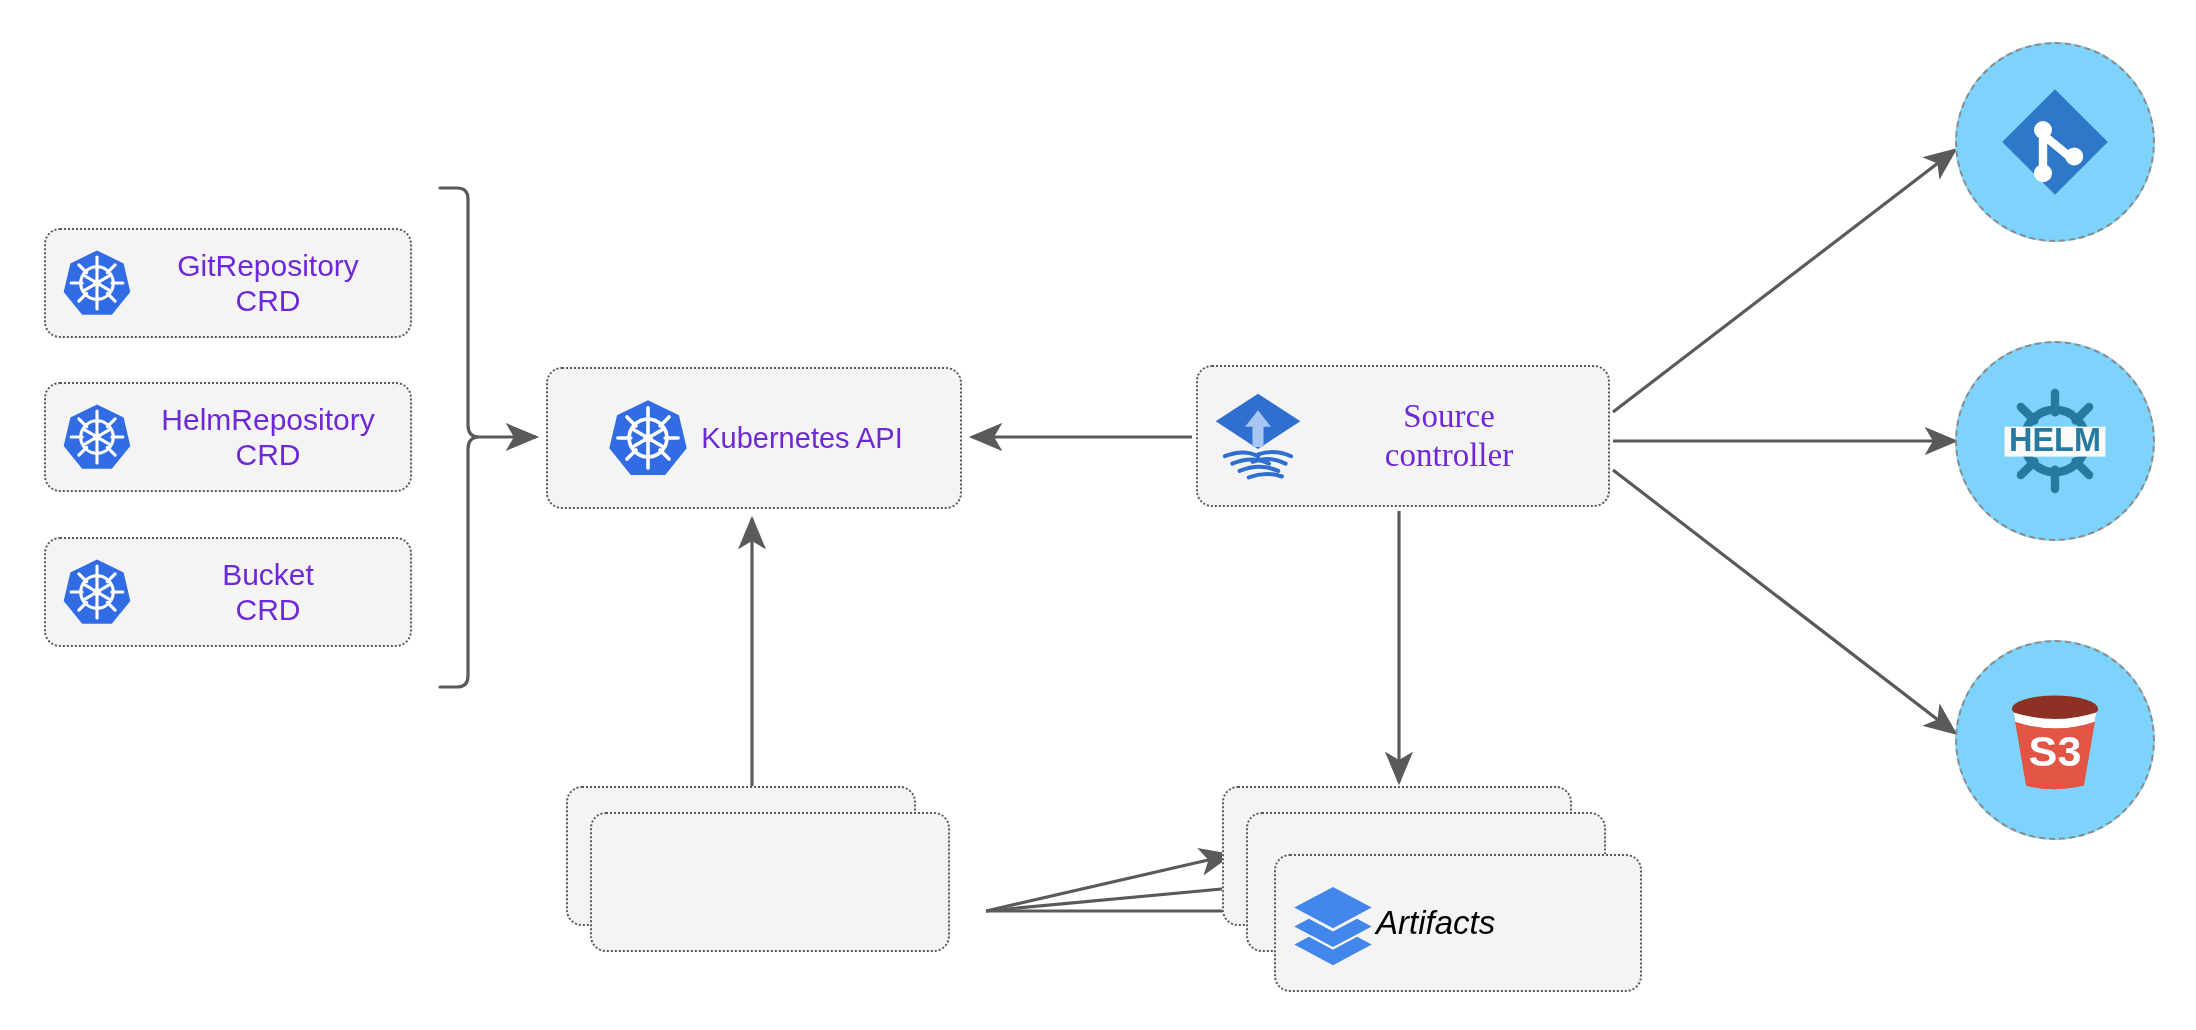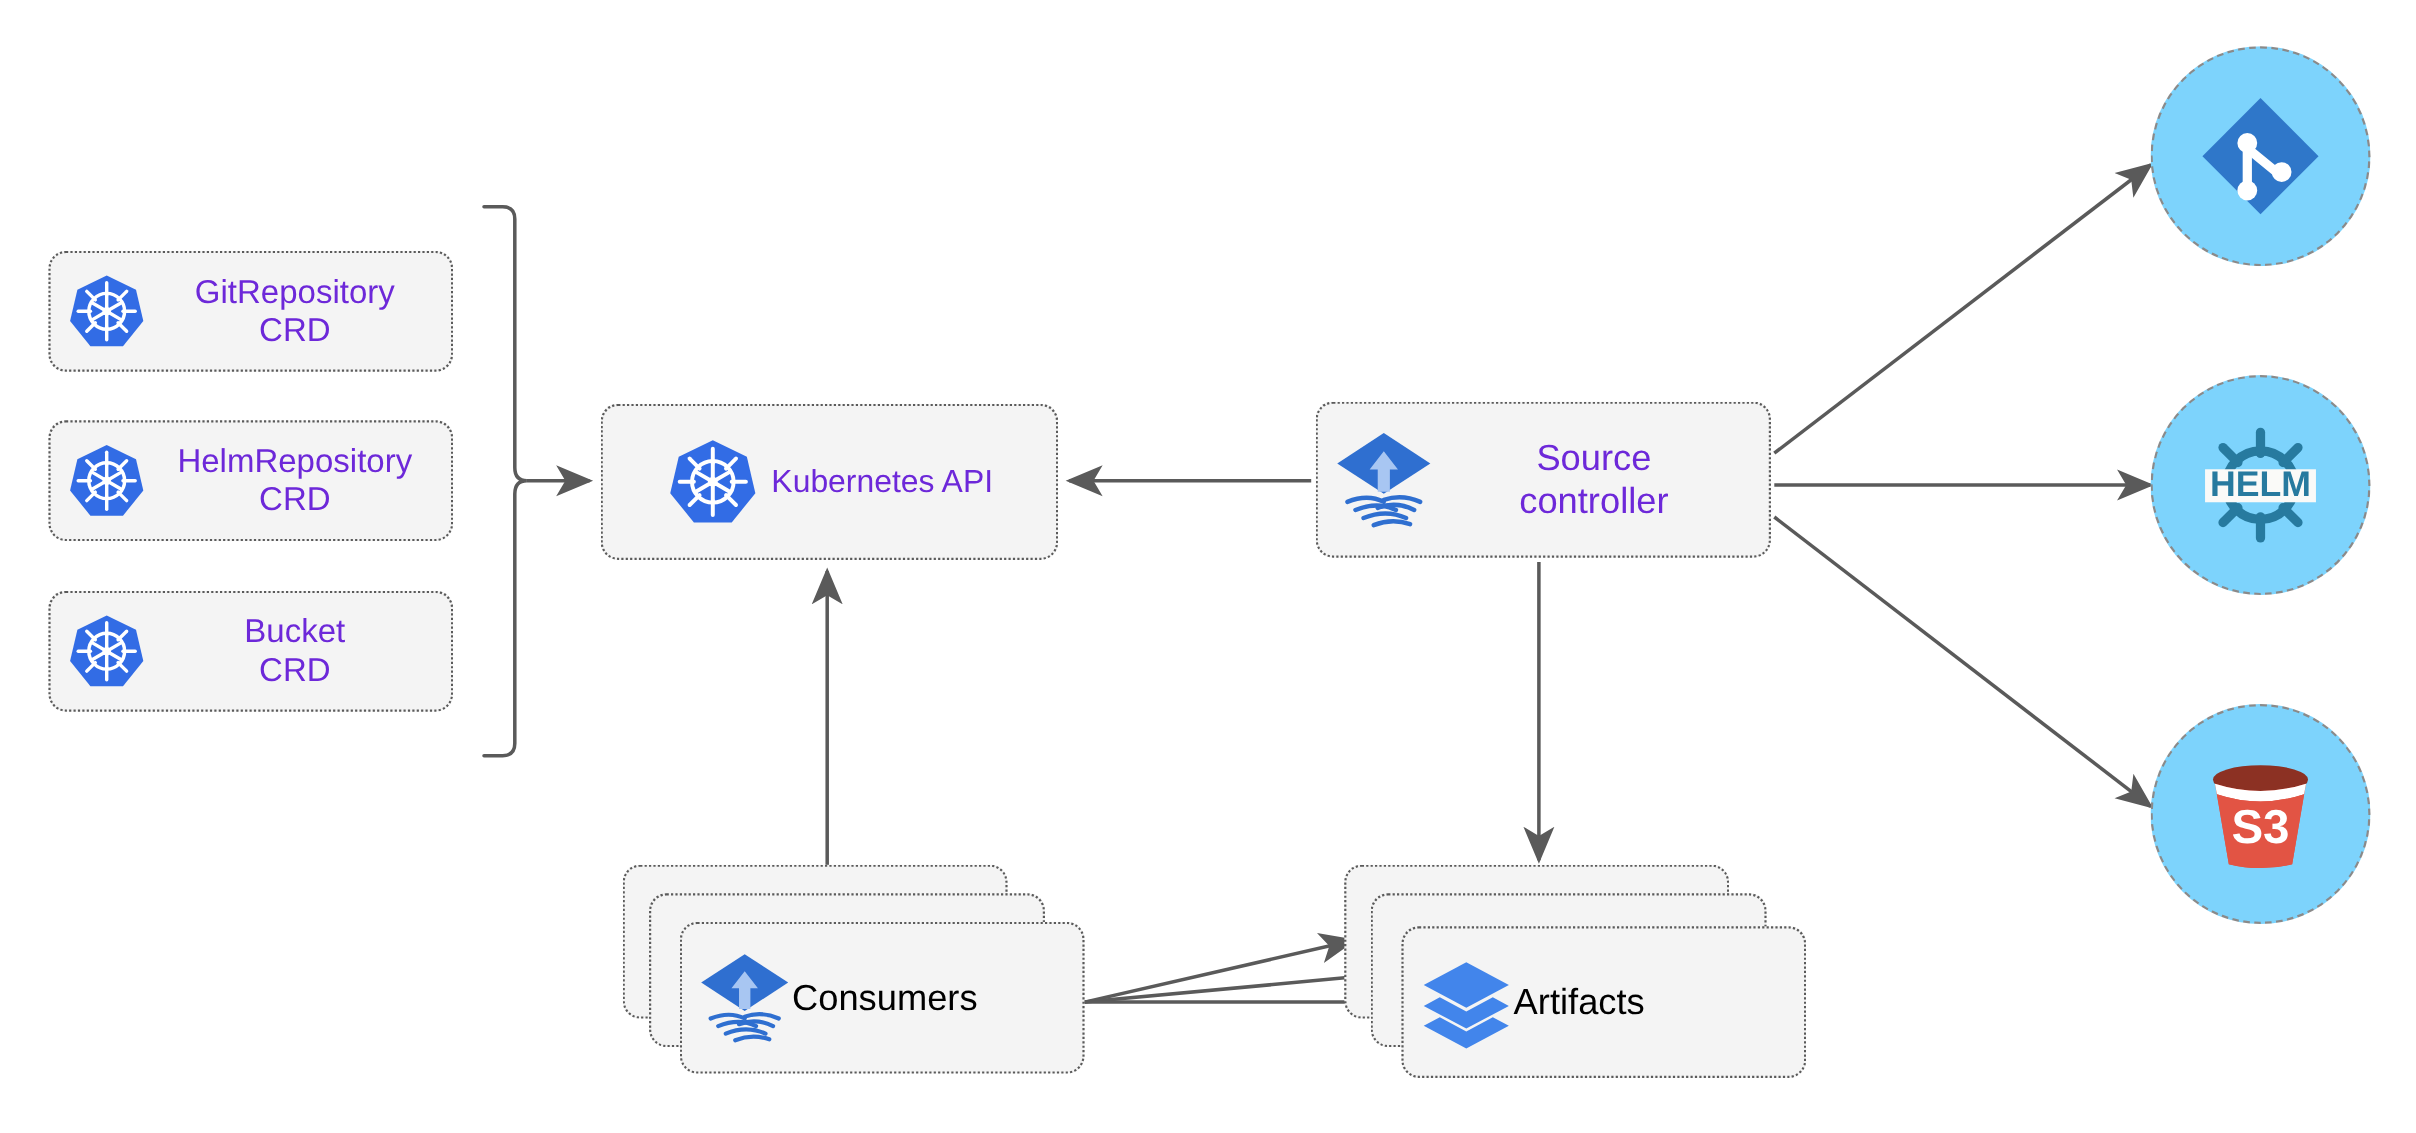--- a/index.html
+++ b/index.html
@@ -78,7 +78,7 @@
     padding: 0 14px;
   }
   #node-source-controller .icon-wrap { width: 92px; height: 92px; flex: 0 0 auto; }
-  #node-source-controller .label { flex:1 1 auto; font-size: 33px; }
+  #node-source-controller .label { flex:1 1 auto; font-size: 33px; font-family: Liberation Serif, serif; }
 
   
   .stack {

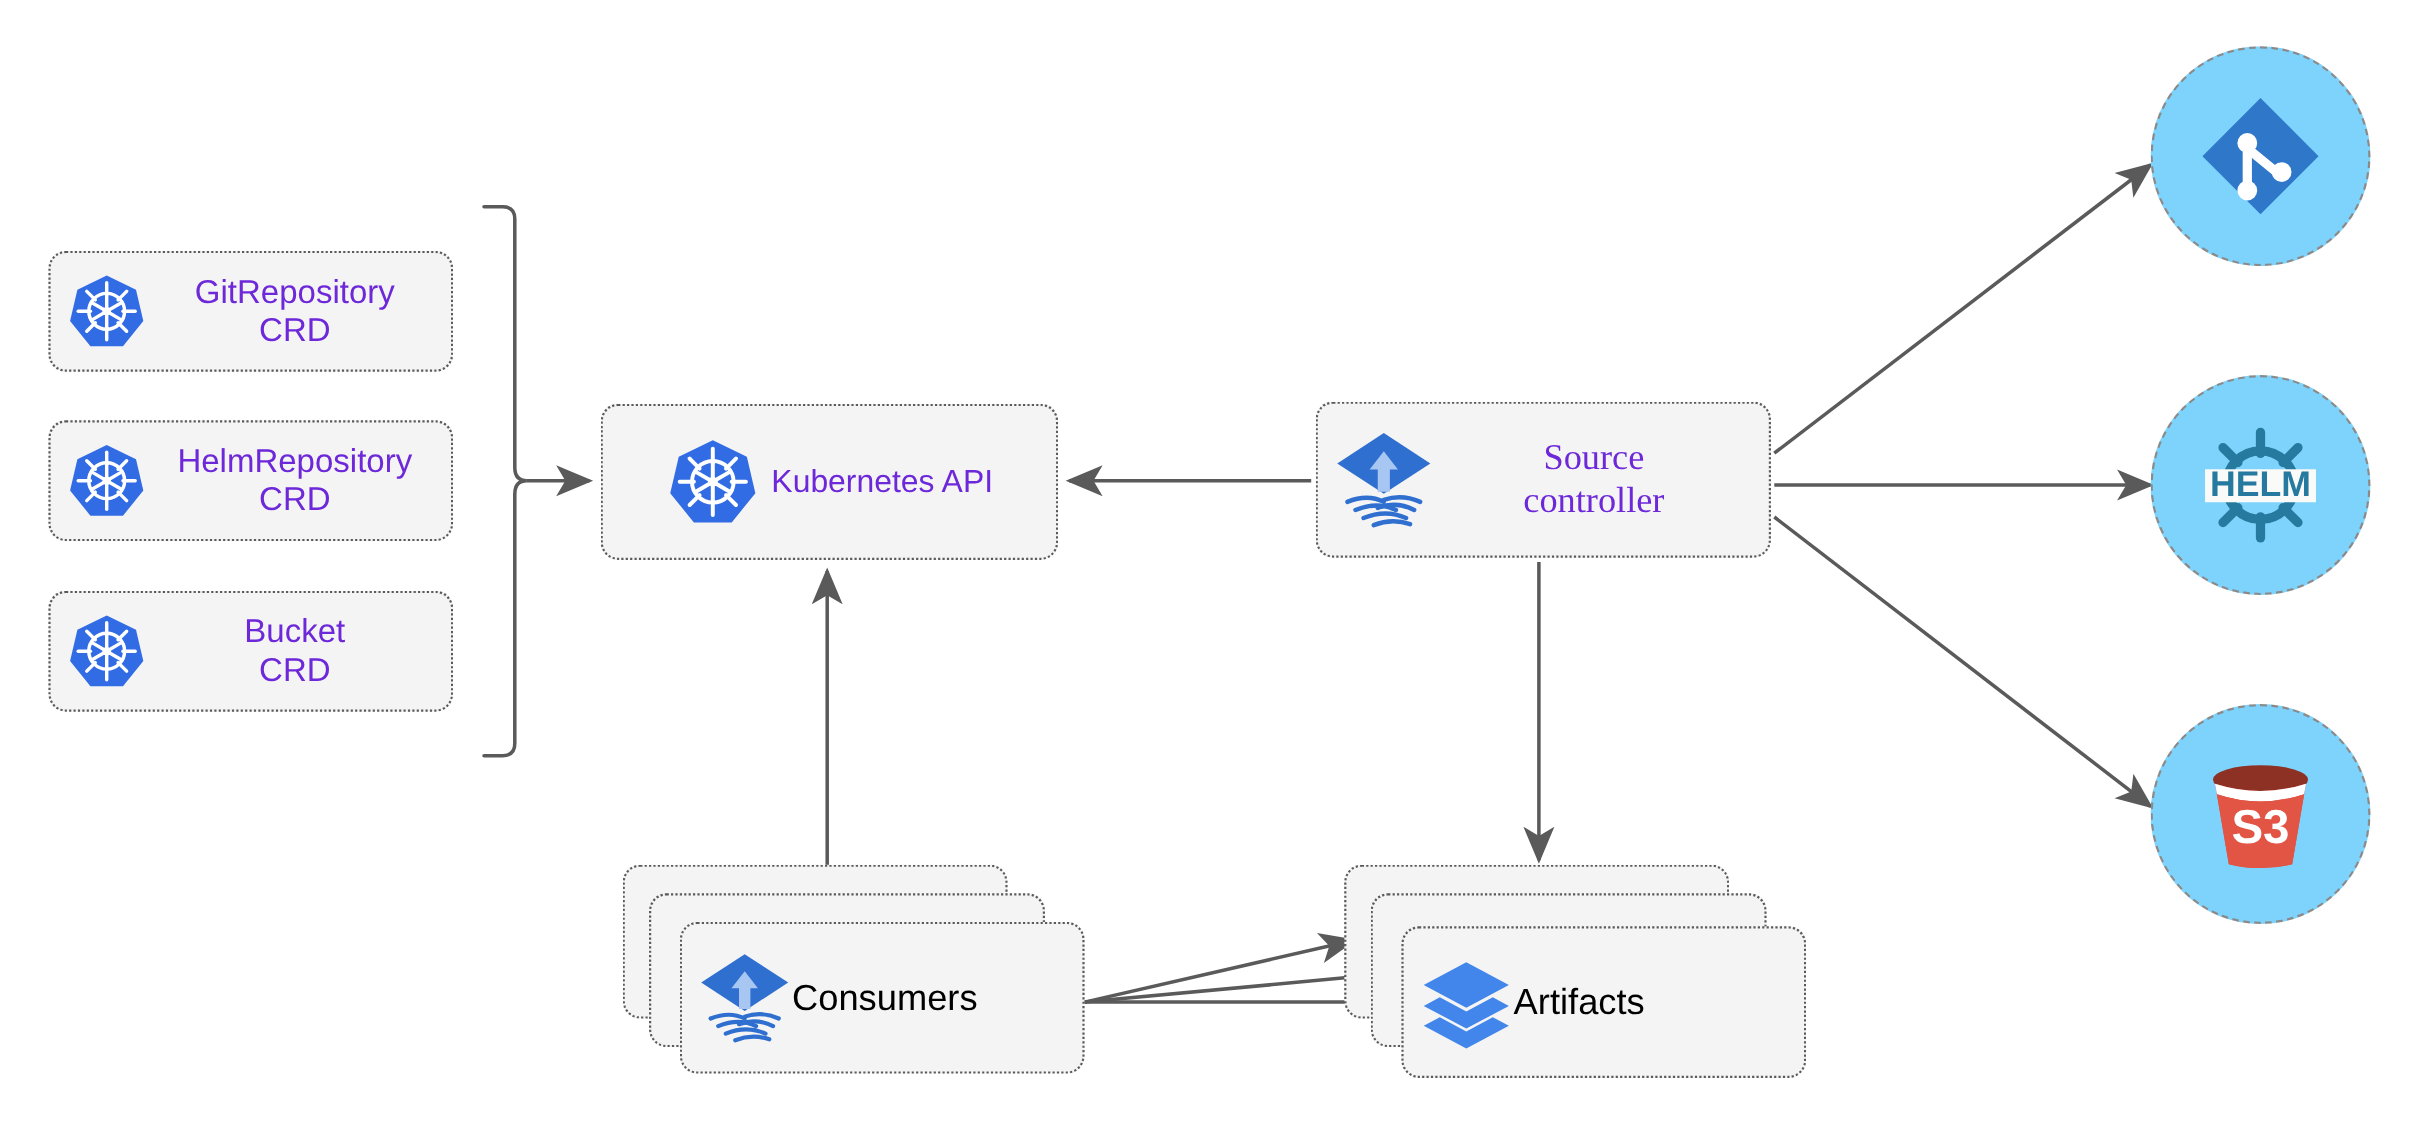--- a/index.html
+++ b/index.html
@@ -284,23 +284,6 @@
   <div class="stack" id="stack-consumers" style="left:566px; top:786px; width:420px; height:190px;">
     <div class="card" style="left:0px; top:0px; width:350px; height:140px;"></div>
     <div class="card" style="left:24px; top:26px; width:360px; height:140px;"></div>
-    <div class="card front" style="left:52px; top:52px; width:368px; height:138px;">
-      <span class="icon-wrap" style="width:86px;height:86px;">
-        <svg viewBox="0 0 100 100" width="100%" height="100%">
-          <path d="M50 4 L96 34 L50 64 L4 34 Z" fill="#2f6fd0"></path>
-          <path d="M50 22 L64 40 L56 40 L56 62 L44 62 L44 40 L36 40 Z" fill="#a8c6f2"></path>
-          <g stroke="#2f6fd0" stroke-width="4.4" stroke-linecap="round" fill="none">
-            <path d="M14 72 Q 34 64 50 72"></path>
-            <path d="M22 80 Q 44 71 62 80"></path>
-            <path d="M30 88 Q 52 79 72 88"></path>
-            <path d="M40 95 Q 58 88 76 94"></path>
-            <path d="M50 70 Q 68 64 86 72"></path>
-            <path d="M44 78 Q 62 71 80 80"></path>
-          </g>
-        </svg>
-      </span>
-      <span class="label">Consumers</span>
-    </div>
   </div>
 
   <div class="stack" id="stack-artifacts" style="left:1222px; top:786px; width:420px; height:190px;">

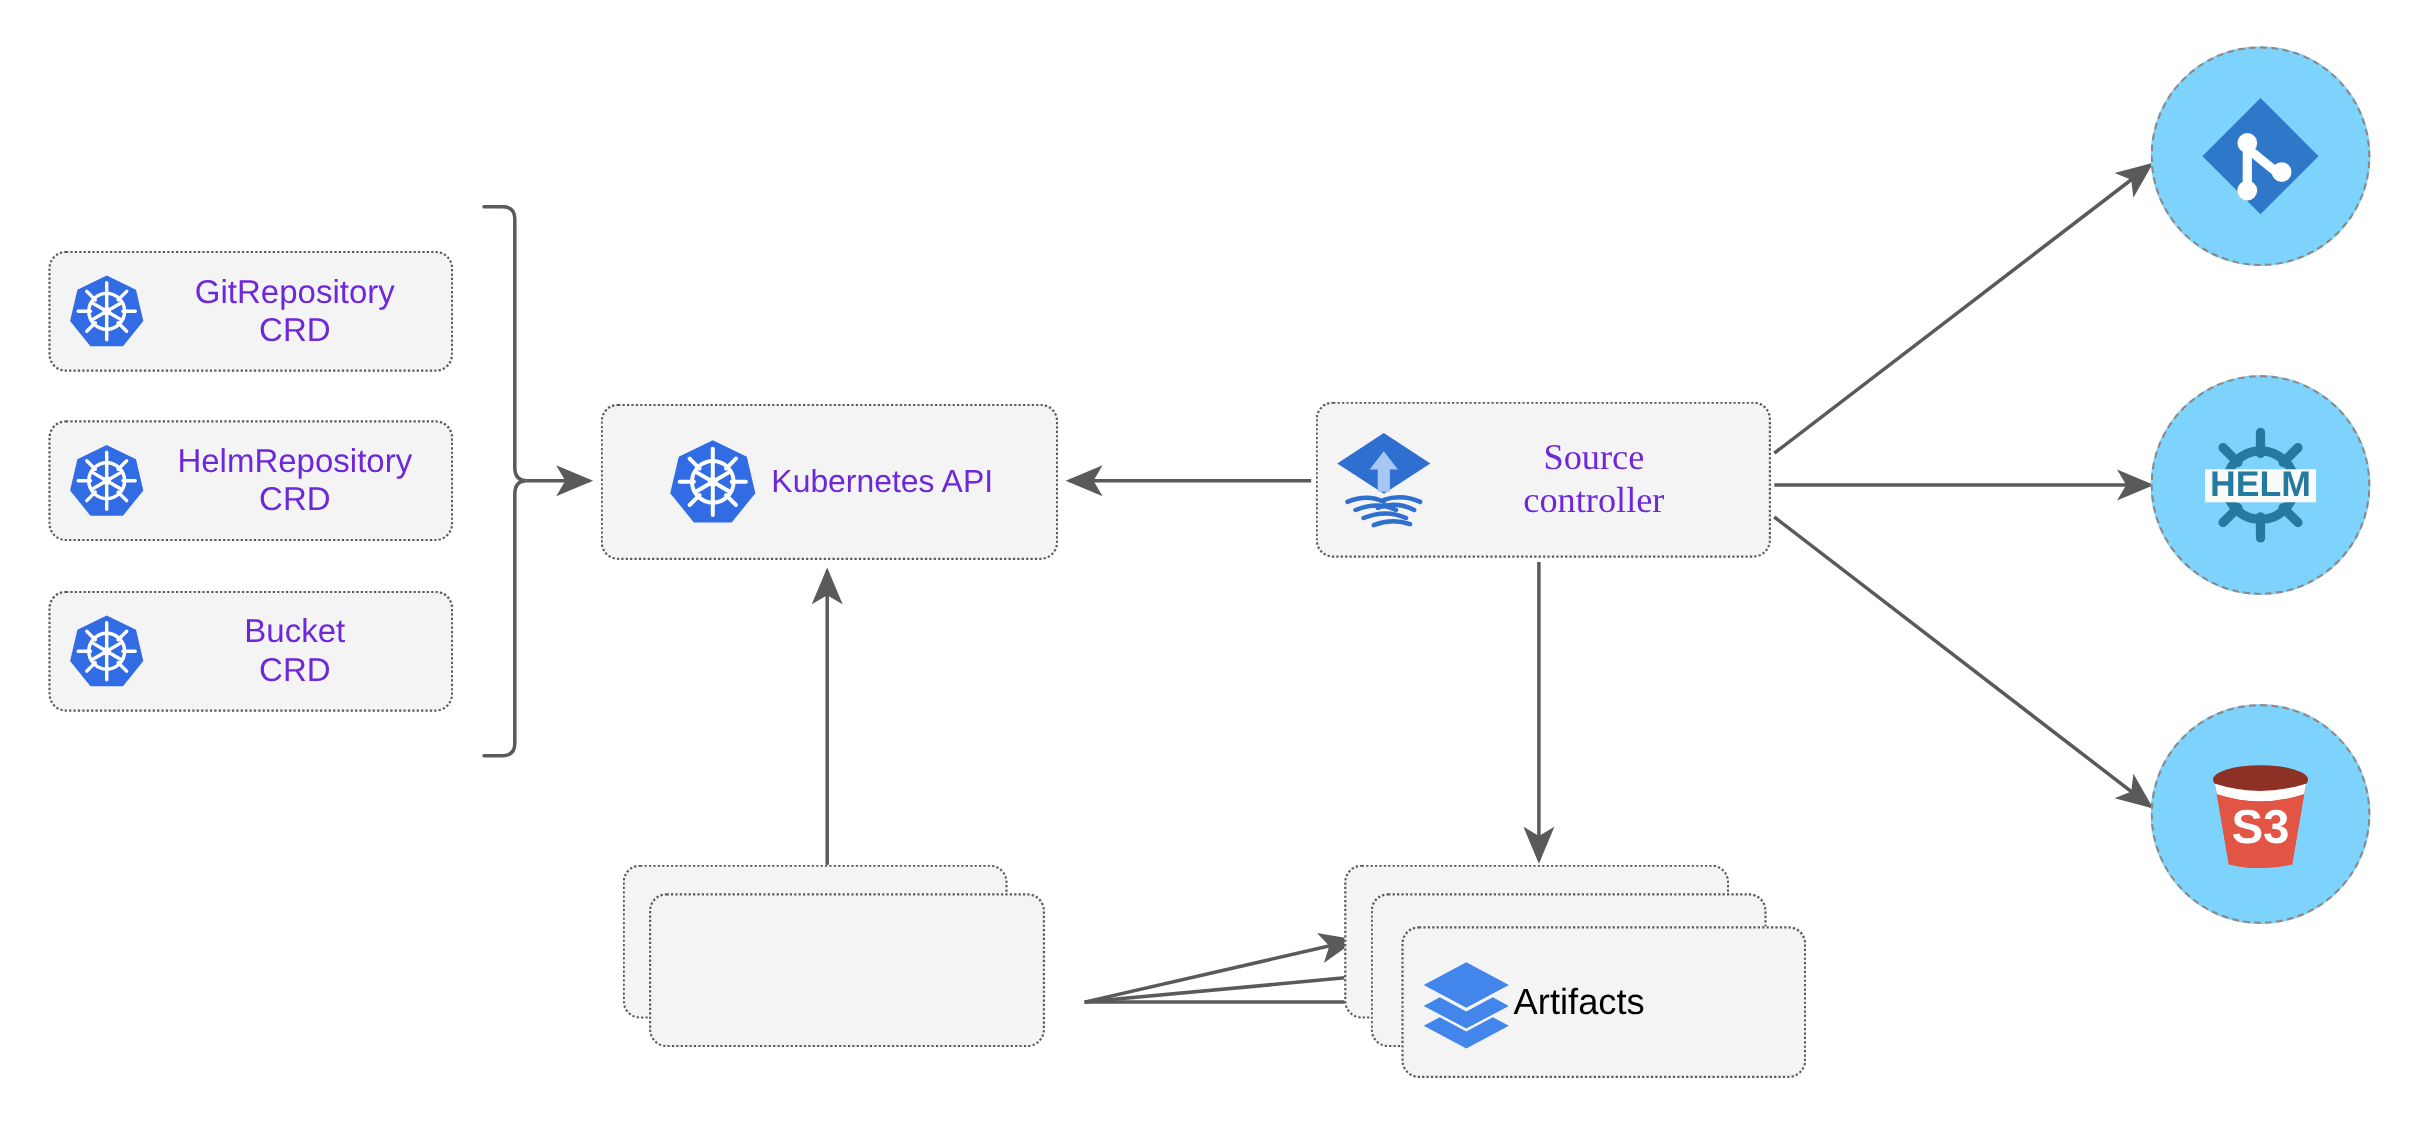--- a/index.html
+++ b/index.html
@@ -289,7 +289,7 @@
   <div class="stack" id="stack-artifacts" style="left:1222px; top:786px; width:420px; height:190px;">
     <div class="card" style="left:0px; top:0px; width:350px; height:140px;"></div>
     <div class="card" style="left:24px; top:26px; width:360px; height:140px;"></div>
-    <div class="card front" style="left:52px; top:56px; width:368px; height:138px;">
+    <div class="card front" style="left:52px; top:68px; width:368px; height:138px;font-style:italic;">
       <span class="icon-wrap" style="width:86px;height:86px;">
         <svg viewBox="0 0 100 100" width="100%" height="100%">
           <path d="M50 8 L95 32 L50 56 L5 32 Z" fill="#4285eb"></path>

